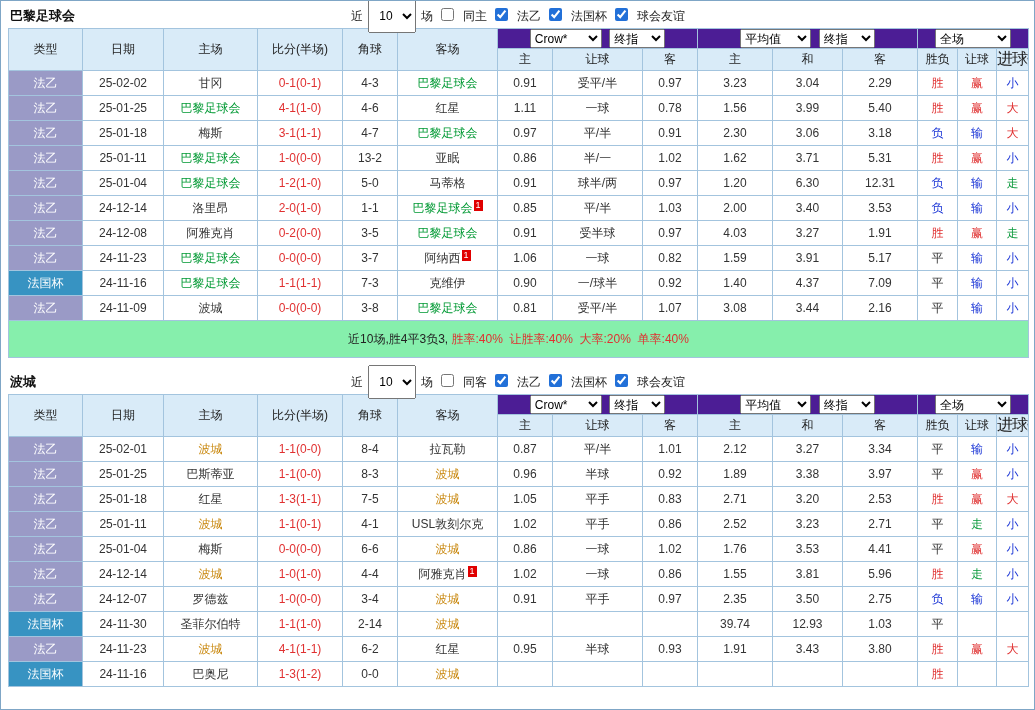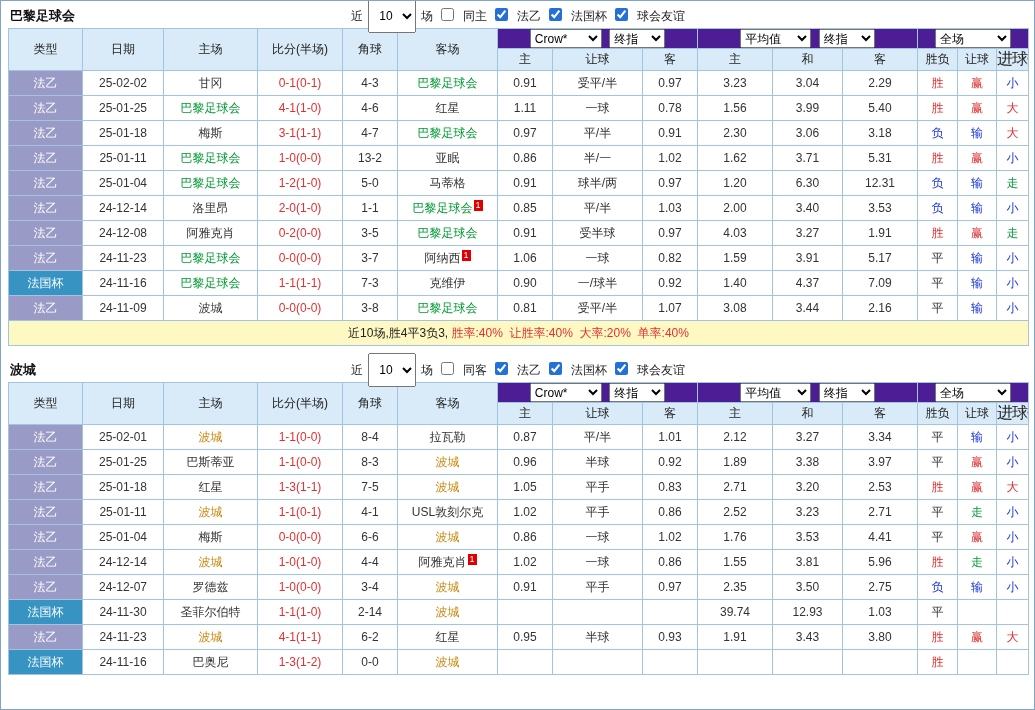--- a/index.html
+++ b/index.html
@@ -36,7 +36,7 @@
   thead th.dd { background:#4c1d95; height:20px; }
   thead th.goals-h { font-size:16px; letter-spacing:-1px; }
   tbody td { height:25px; font-size:12px; color:#333; background:#fff; }
-  tfoot td { height:25px; background:#fef9c3; }
+  tfoot td { height:37px; background:#86efac; }
 
   select { font-size:12px; height:19px; font-family:inherit; margin:0 2px; }
   .sel-count { width:48px; height:34px;text-align:center; }

